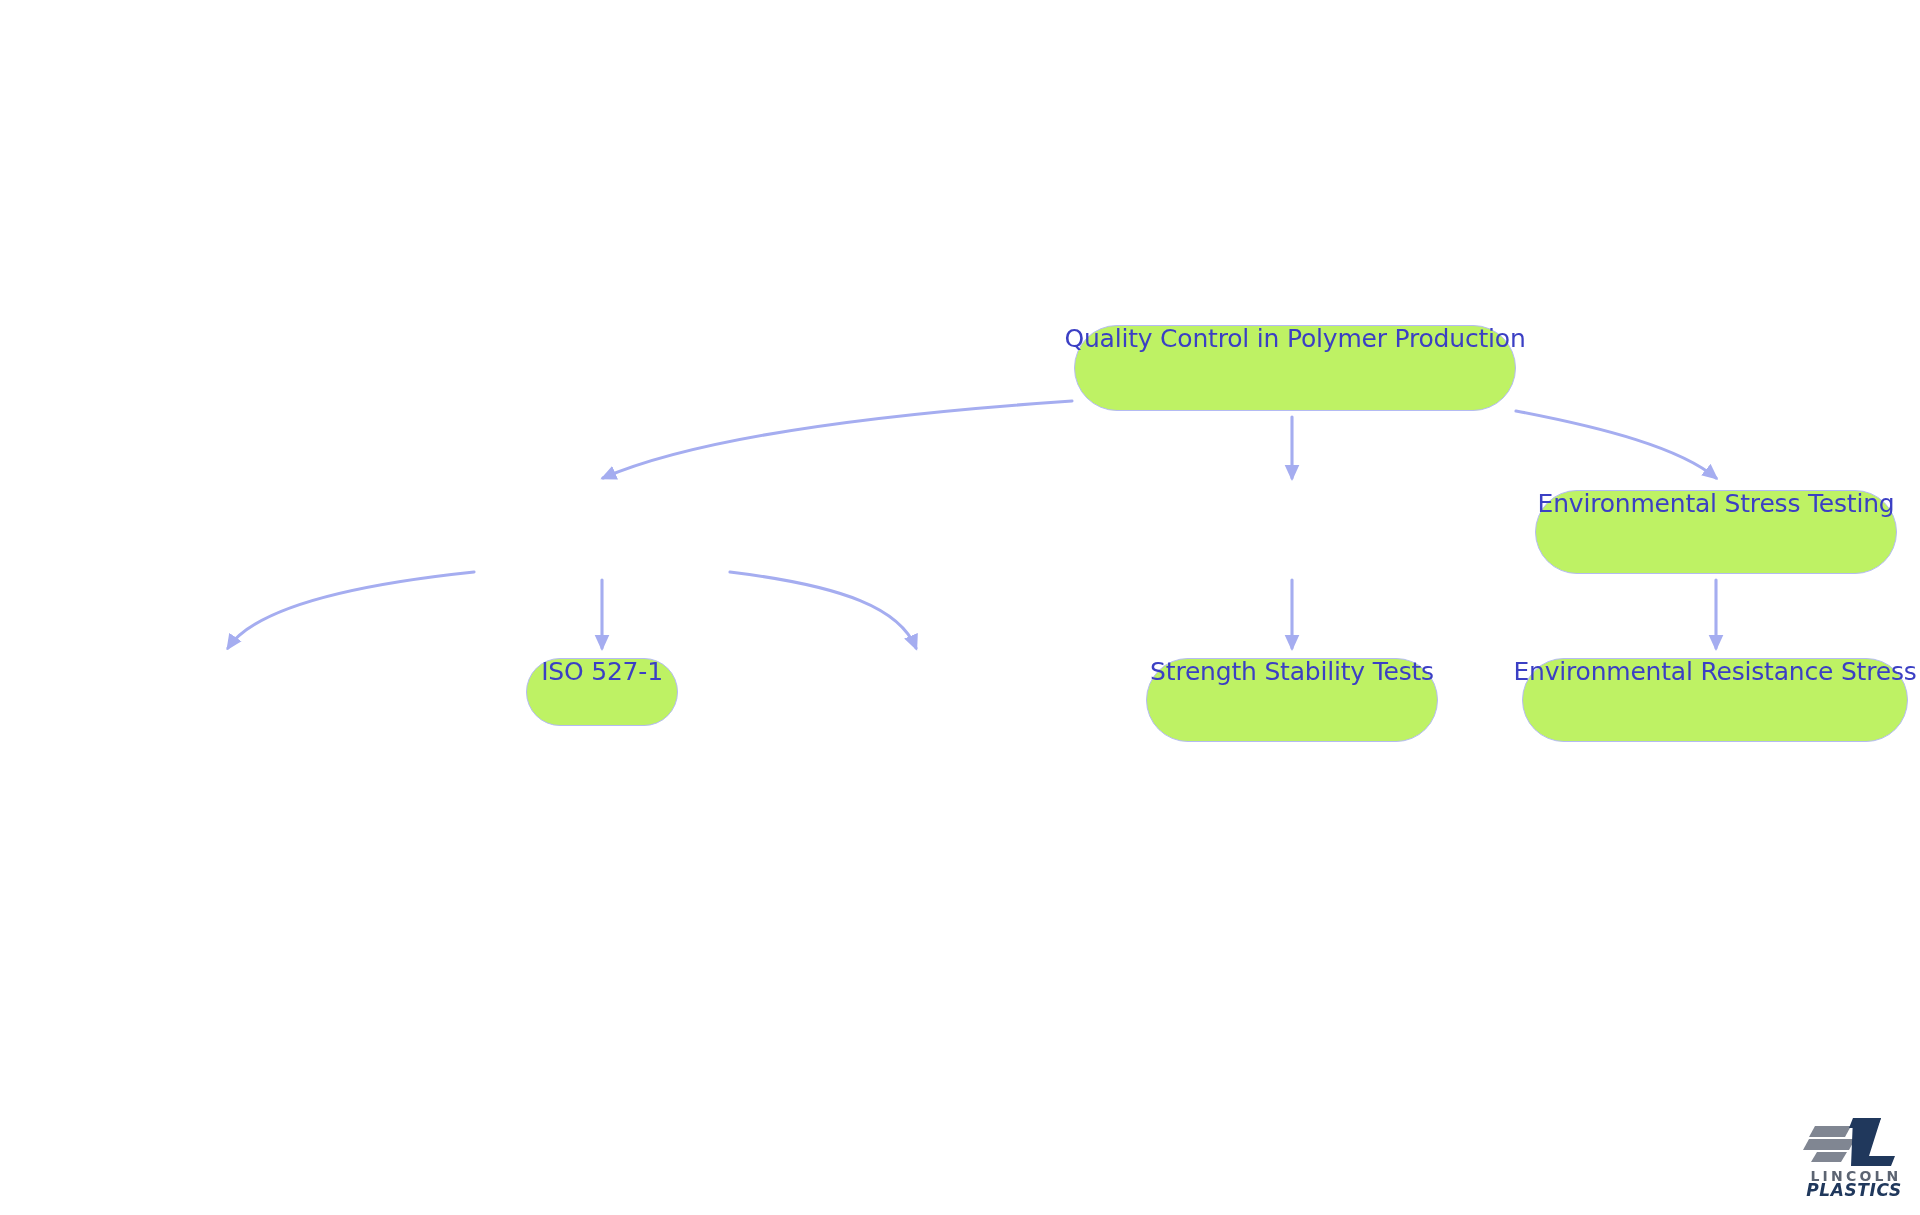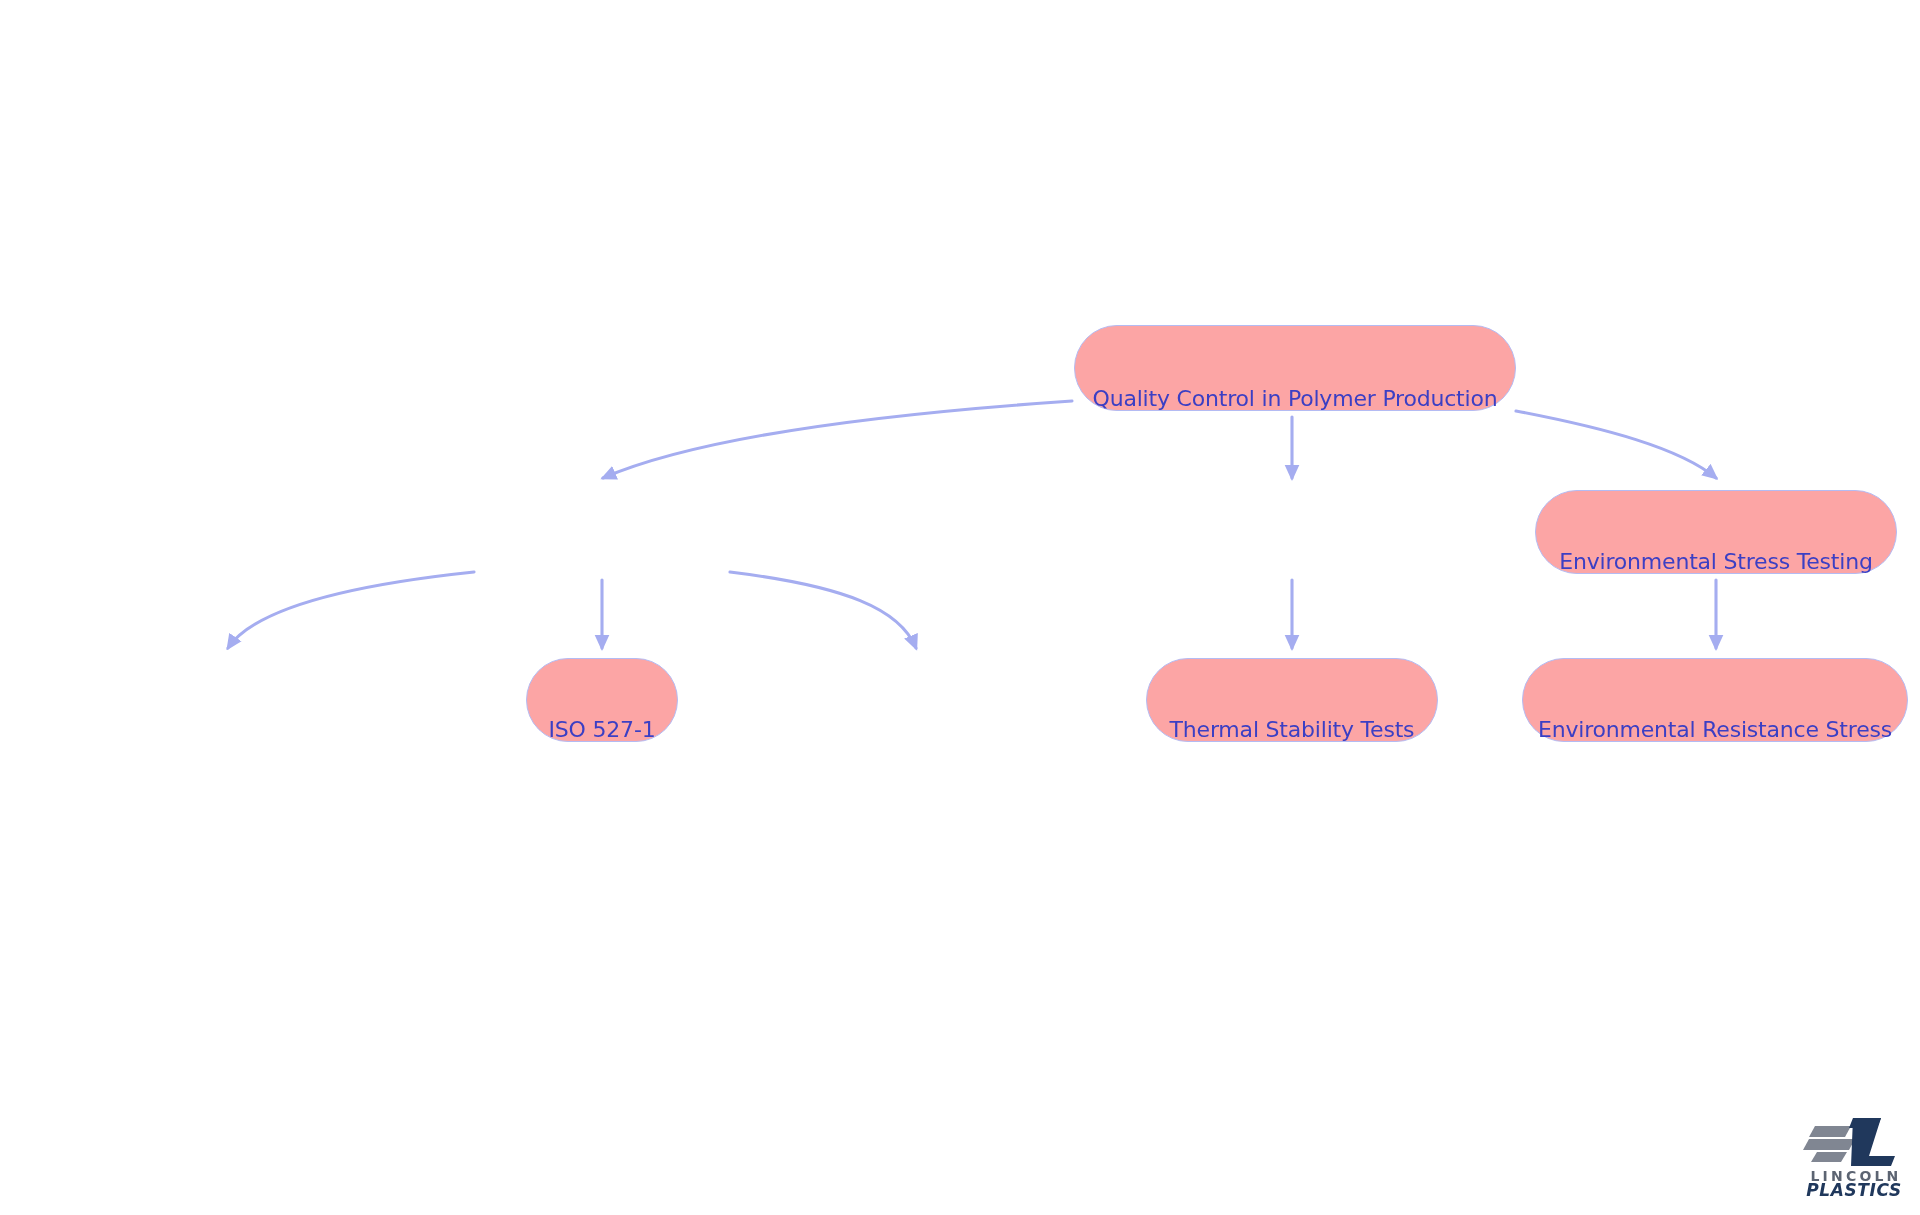--- a/index.html
+++ b/index.html
@@ -36,13 +36,13 @@
     position: absolute;
     box-sizing: border-box;
     display: flex;
-    align-items: flex-end;
+    align-items: flex-start;
     justify-content: center;
-    background: #fca5a5;
+    background: #bef264;
     border: 1.6px solid #b4bbf3;
     border-radius: 999px;
     color: #3b3fc4;
-    font-size: 22px;
+    font-size: 25px;
     font-weight: 400;
     letter-spacing: -0.2px;
     white-space: nowrap;

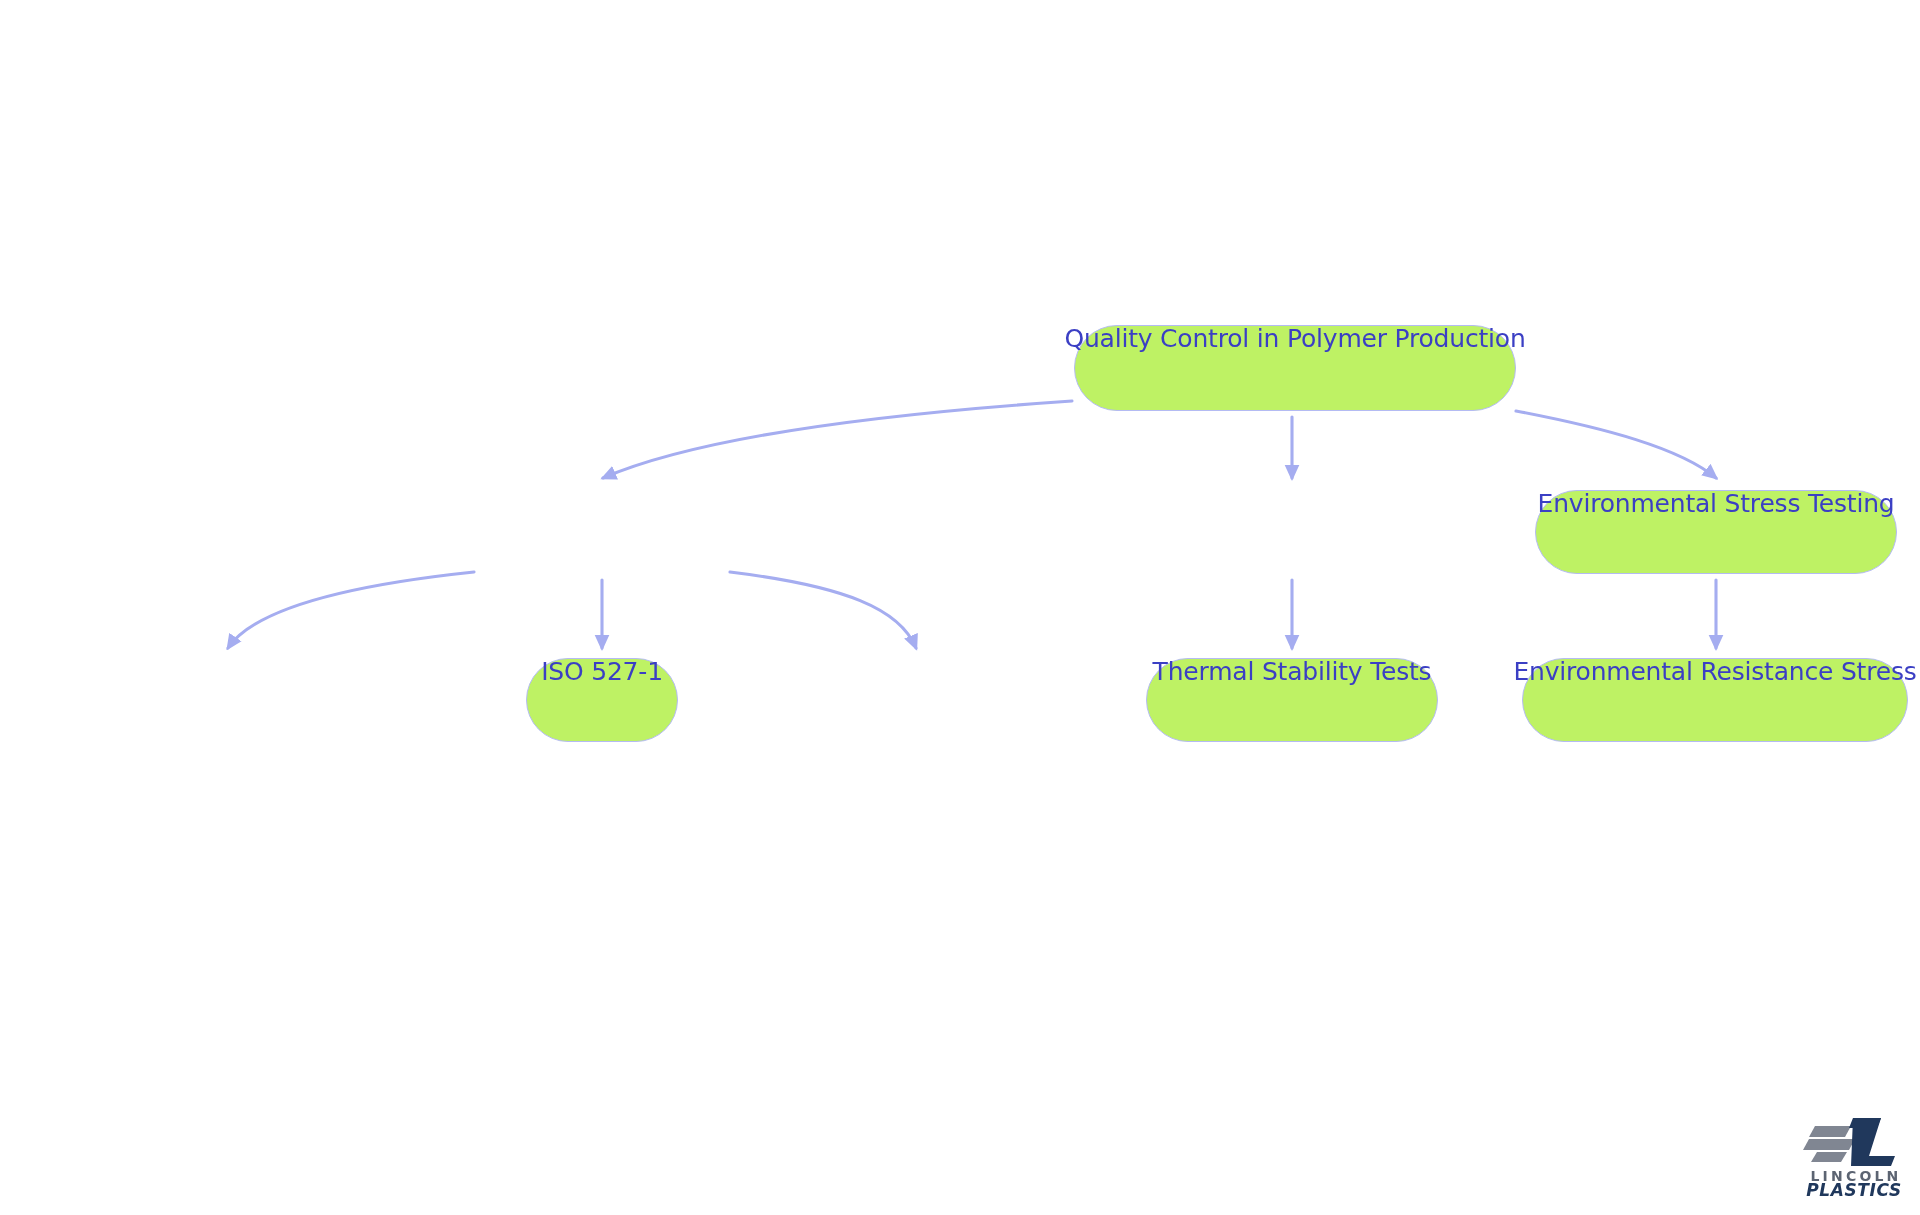--- a/index.html
+++ b/index.html
@@ -132,7 +132,7 @@
   </div>
 
 
-  <div class="node" style="left:526px; top:658px; width:152px; height:84px;">
+  <div class="node" style="left:526px; top:658px; width:152px; height:68px;">
     <span class="node-label">ISO 527-1</span>
   </div>
 

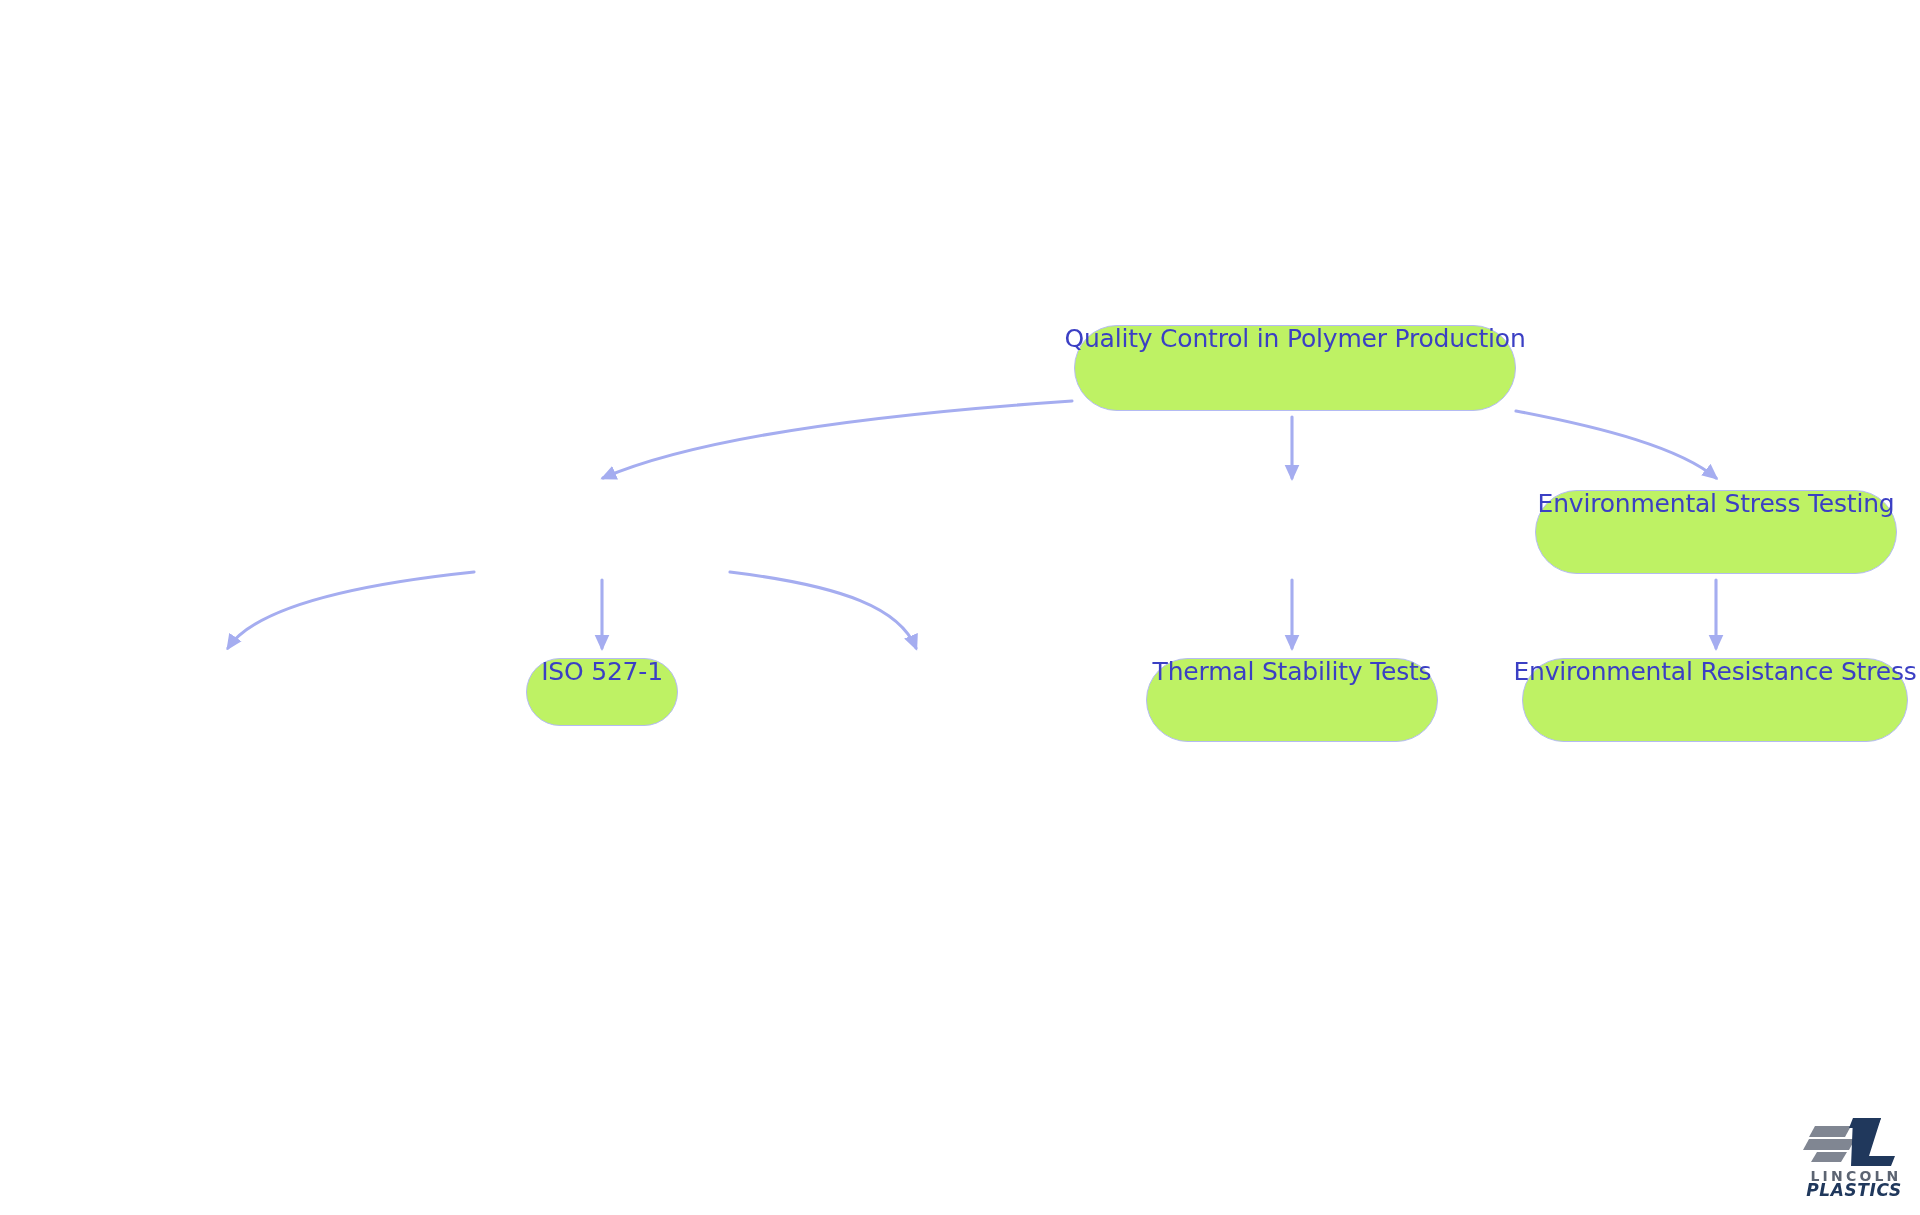--- a/index.html
+++ b/index.html
@@ -138,7 +138,7 @@
 
 
   <div class="node" style="left:1146px; top:658px; width:292px; height:84px;">
-    <span class="node-label">Thermal Stability Tests</span>
+    <span class="node-label">Strength Stability Tests</span>
   </div>
 
   <div class="node" style="left:1522px; top:658px; width:386px; height:84px;">

